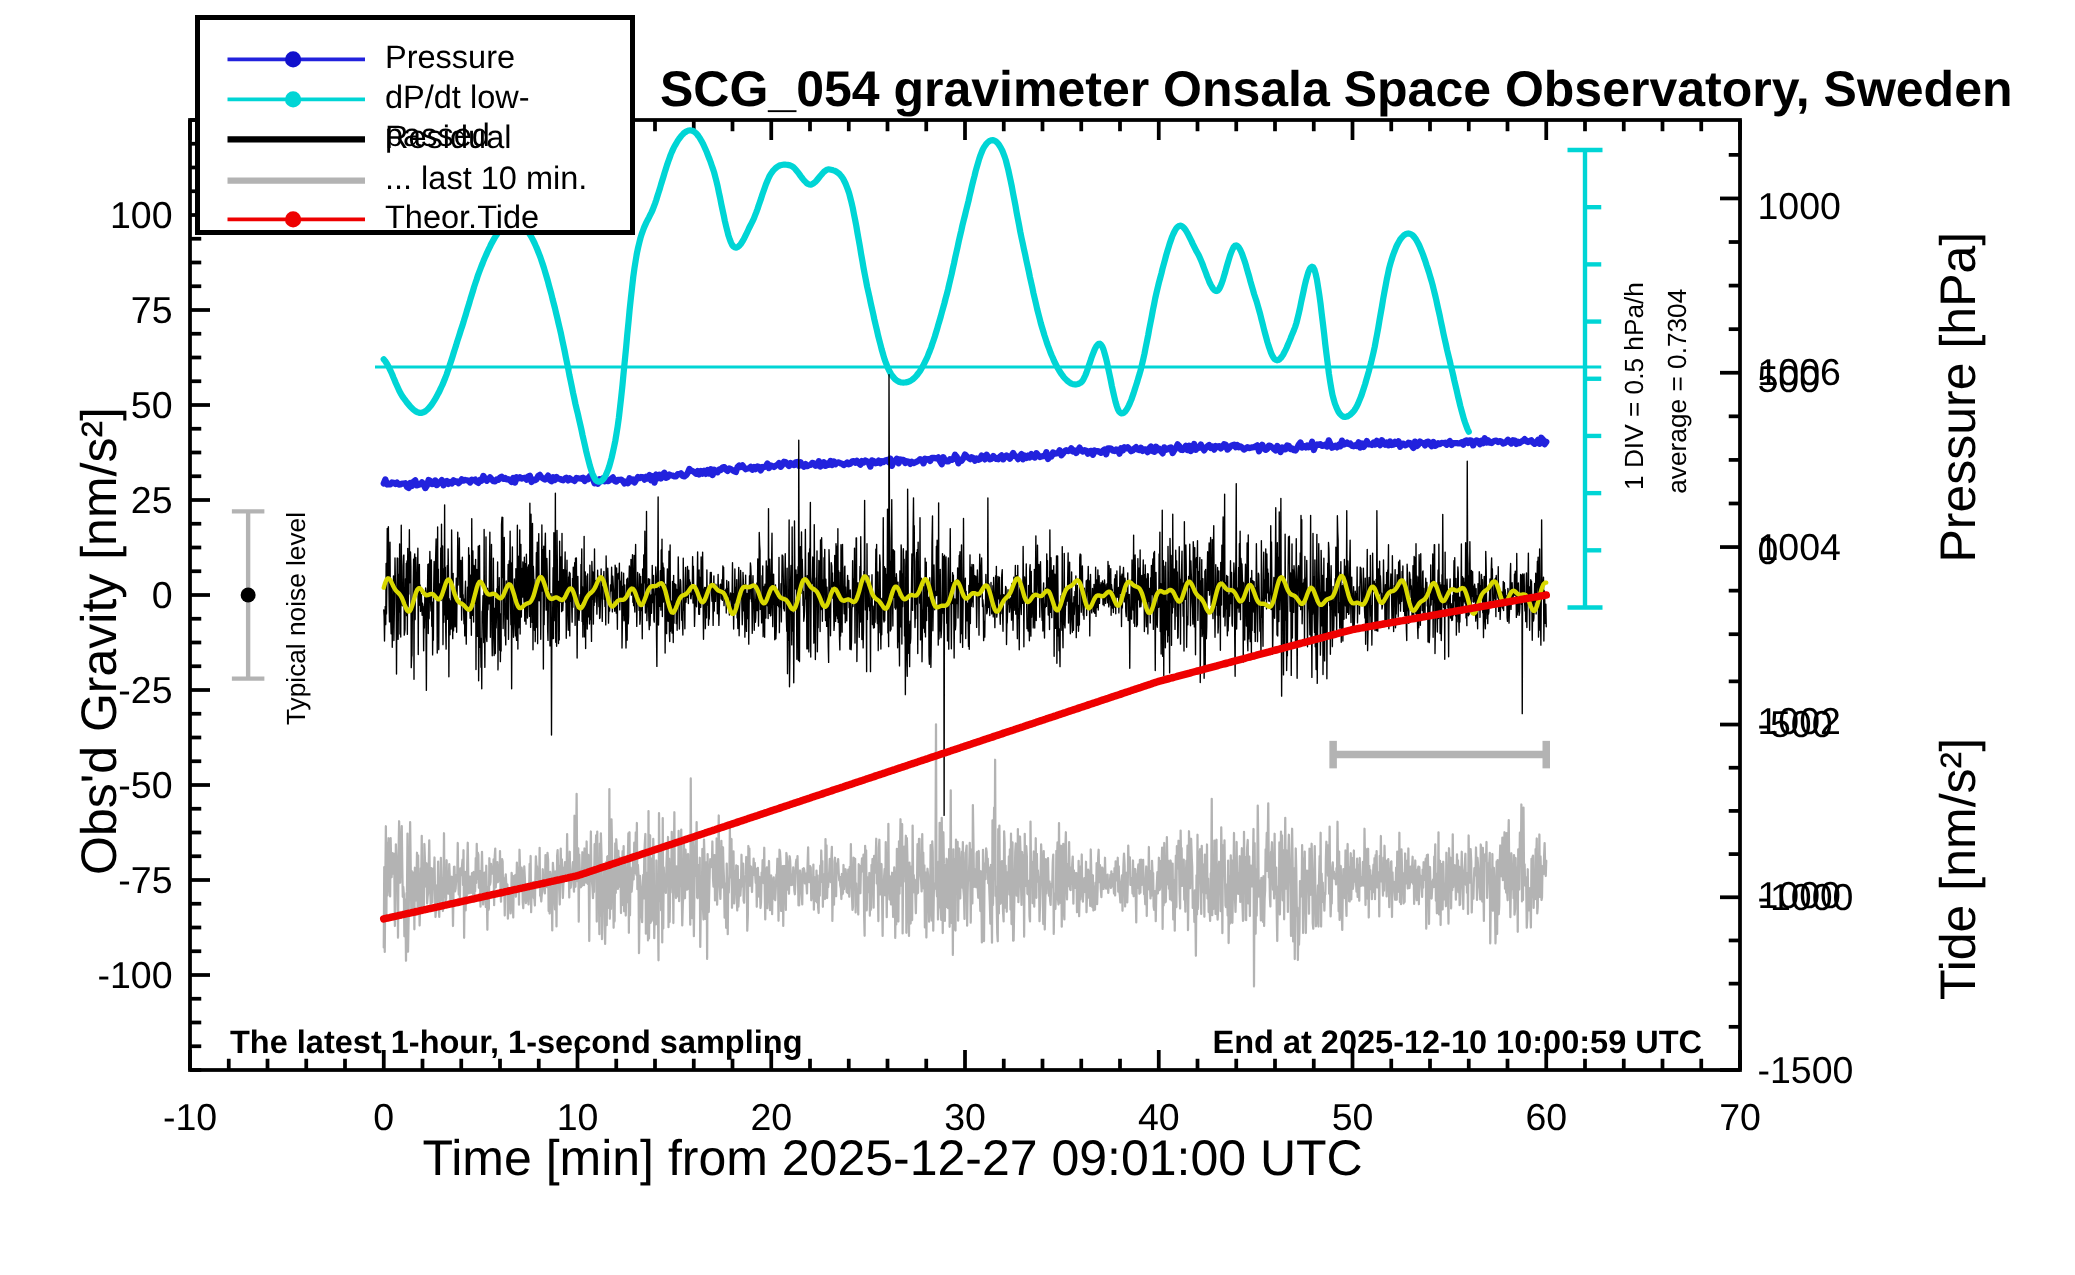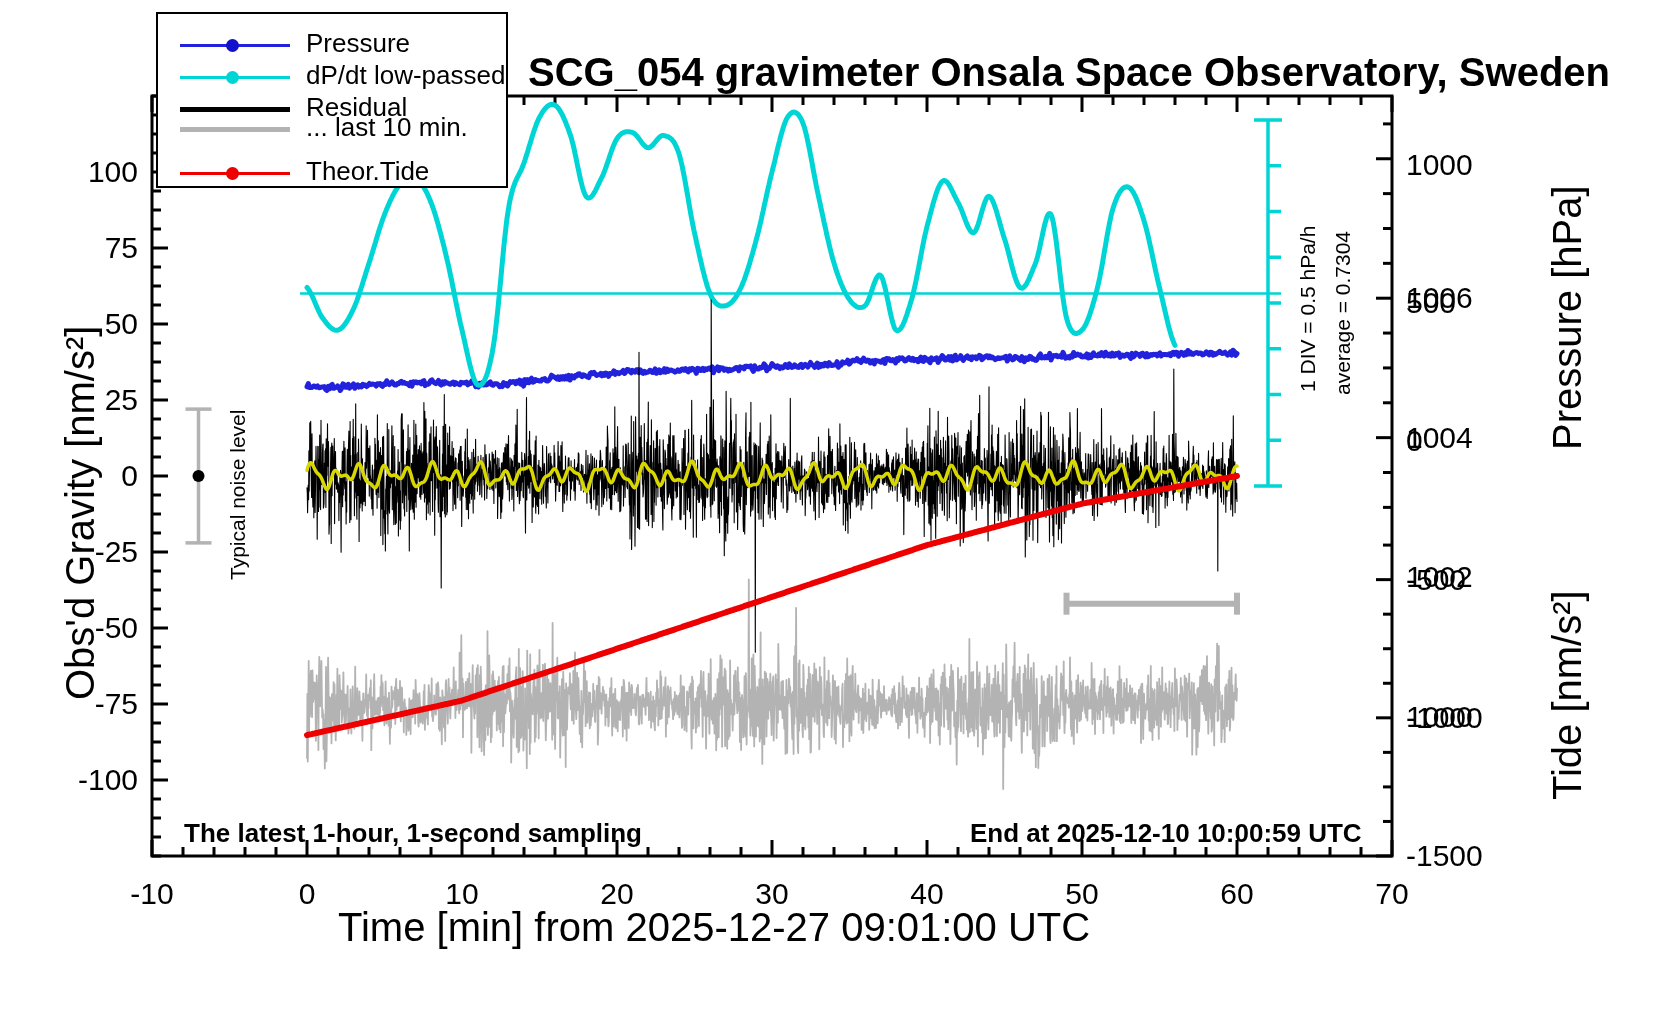--- a/index.html
+++ b/index.html
@@ -11,7 +11,7 @@
   .rot-left{transform:rotate(-90deg);transform-origin:0 0;}
   .rot-right{transform:rotate(-90deg);transform-origin:0 0;}
   #legend{position:absolute;left:156px;top:12px;width:352px;height:176px;
-          border:2px solid #000000;background:#fff;z-index:30;box-sizing:border-box;}
+          border:4px solid #000000;background:#fff;z-index:30;box-sizing:border-box;}
   .leg-row{position:absolute;left:0;height:32px;width:100%;}
   .leg-sample{position:absolute;left:22px;top:14px;width:110px;height:3px;}
   .leg-dot{position:absolute;left:68px;top:9px;width:13px;height:13px;border-radius:50%;}

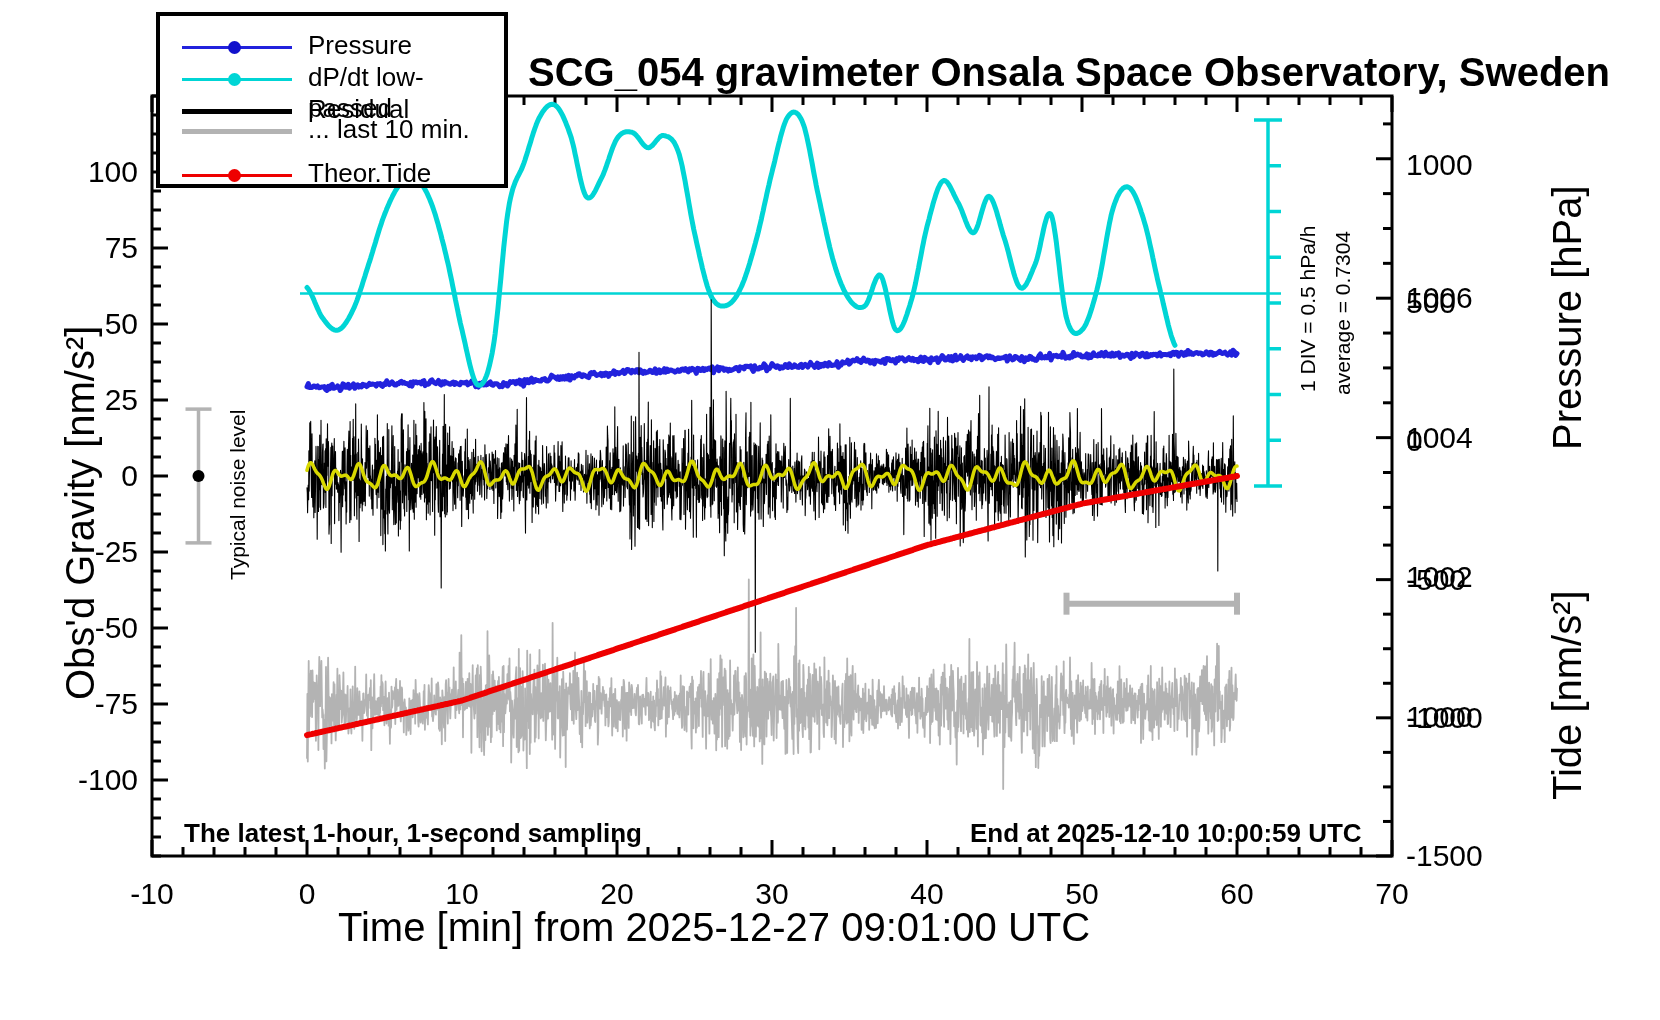--- a/index.html
+++ b/index.html
@@ -241,7 +241,7 @@
       <div class="leg-sample" style="background:#000;height:5px;top:13px;"></div>
       <div class="leg-text">Residual</div>
     </div>
-    <div class="leg-row" style="top:100px;">
+    <div class="leg-row" style="top:113px;">
       <div class="leg-sample" style="background:#b3b3b3;height:5px;top:13px;"></div>
       <div class="leg-text">... last 10 min.</div>
     </div>

